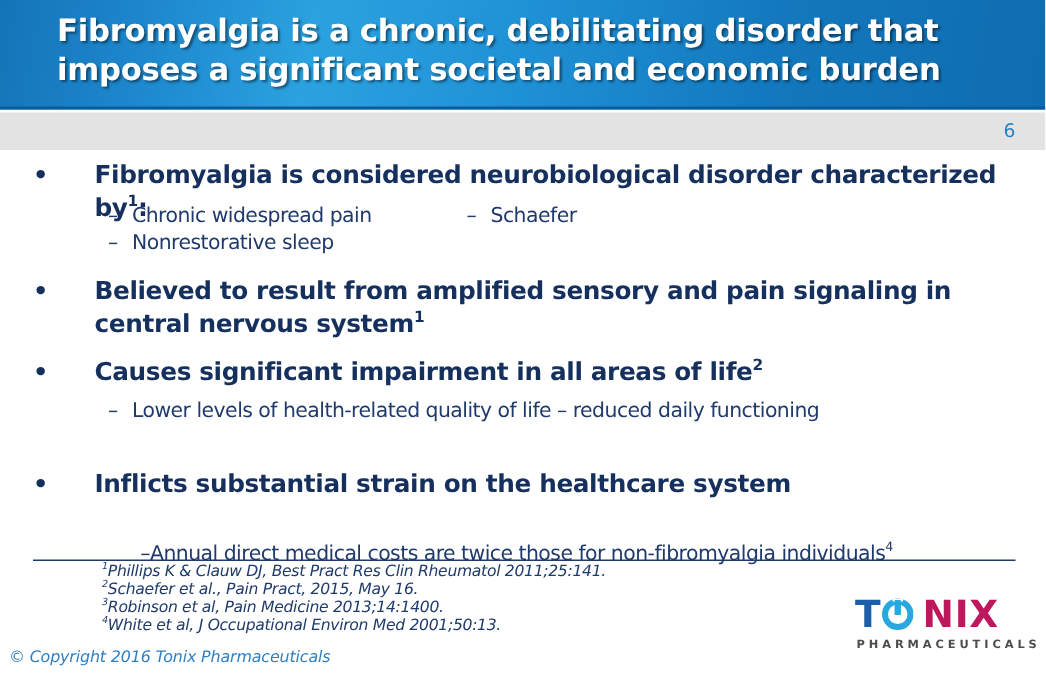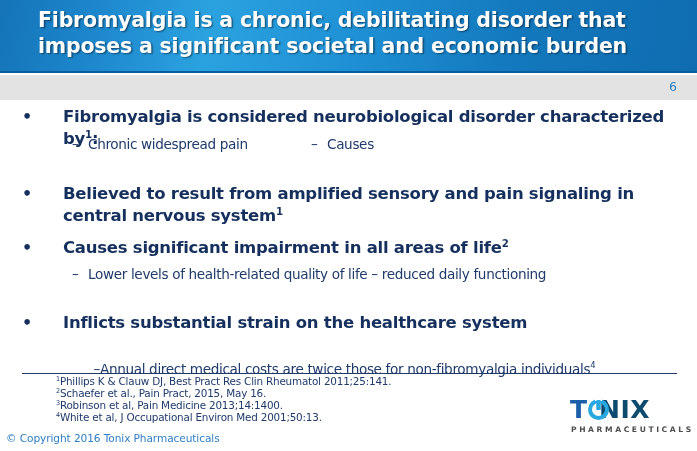--- a/index.html
+++ b/index.html
@@ -226,7 +226,7 @@
       <span class="dash">–</span><span>Chronic widespread pain</span>
     </div>
     <div class="lvl2" style="left:311px; top:35px;">
-      <span class="dash">–</span><span>Causes</span>
+      <span class="dash">–</span><span>Schaefer</span>
     </div>
 
     <div class="lvl1" style="top:83px; width:650px;">

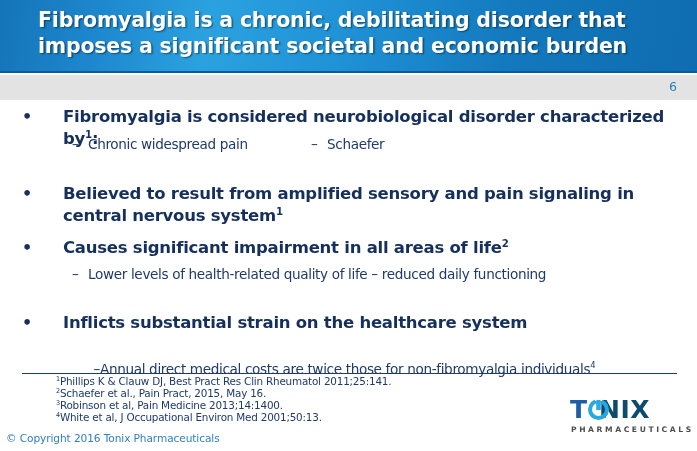--- a/index.html
+++ b/index.html
@@ -225,6 +225,9 @@
     <div class="lvl2" style="left:72px; top:35px;">
       <span class="dash">–</span><span>Chronic widespread pain</span>
     </div>
+    <div class="lvl2" style="left:72px; top:53px;">
+      <span class="dash">–</span><span>Nonrestorative sleep</span>
+    </div>
     <div class="lvl2" style="left:311px; top:35px;">
       <span class="dash">–</span><span>Schaefer</span>
     </div>

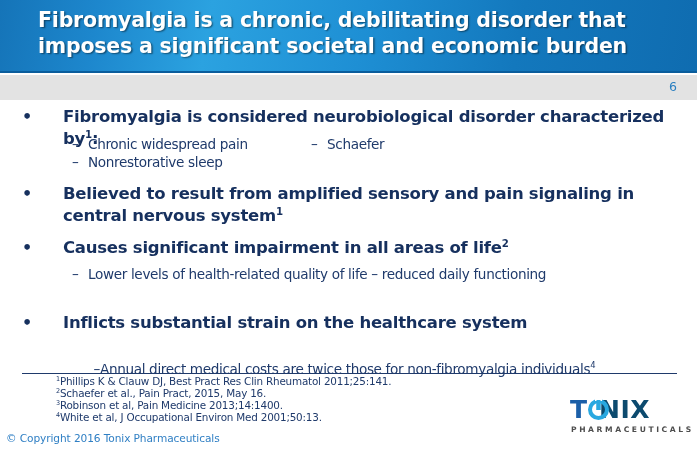--- a/index.html
+++ b/index.html
@@ -141,8 +141,9 @@
   }
   #references {
     position: absolute;
-    left: 56px;
+    left: 68px;
     top: 376px;
+    font-style: italic;
     font-size: 10.4px;
     line-height: 11.9px;
     color: #1f3a6b;

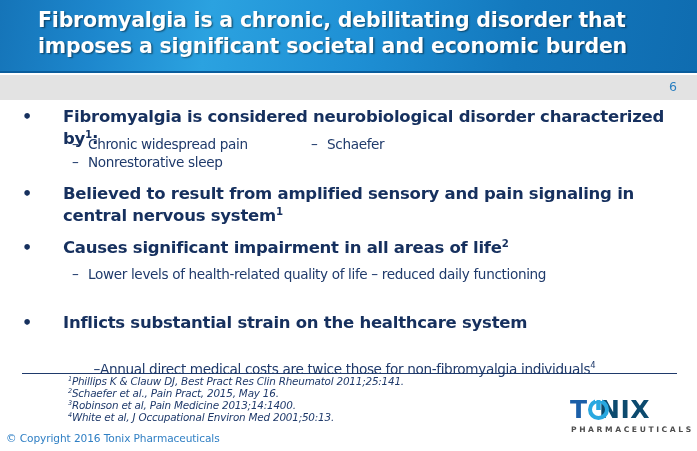--- a/index.html
+++ b/index.html
@@ -183,7 +183,7 @@
     line-height: 27px;
   }
   #logo-t { position:absolute; left:0; top:0; color:#1b5fa8; }
-  #logo-nix { position:absolute; left:29px; top:0; color:#0c4a6e; }
+  #logo-nix { position:absolute; left:45px; top:0; color:#be185d; }
   #logo-o {
     position: absolute;
     left: 18px;

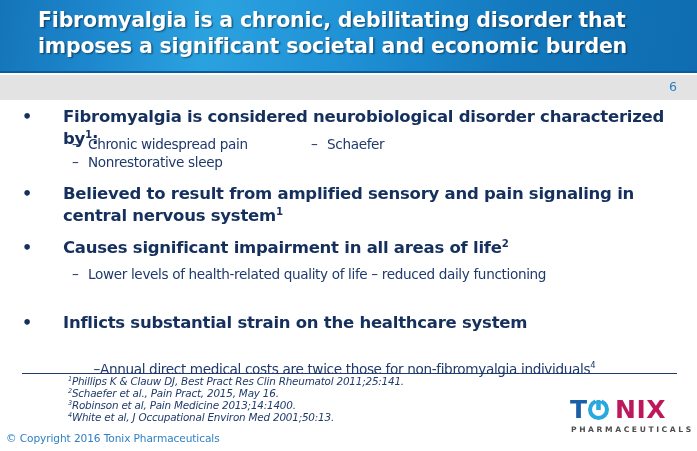--- a/index.html
+++ b/index.html
@@ -160,6 +160,7 @@
     color: #2f7fc4;
     font-family: "DejaVu Sans", sans-serif;
     letter-spacing: -0.1px;
+    font-style: italic;
   }
 
   

